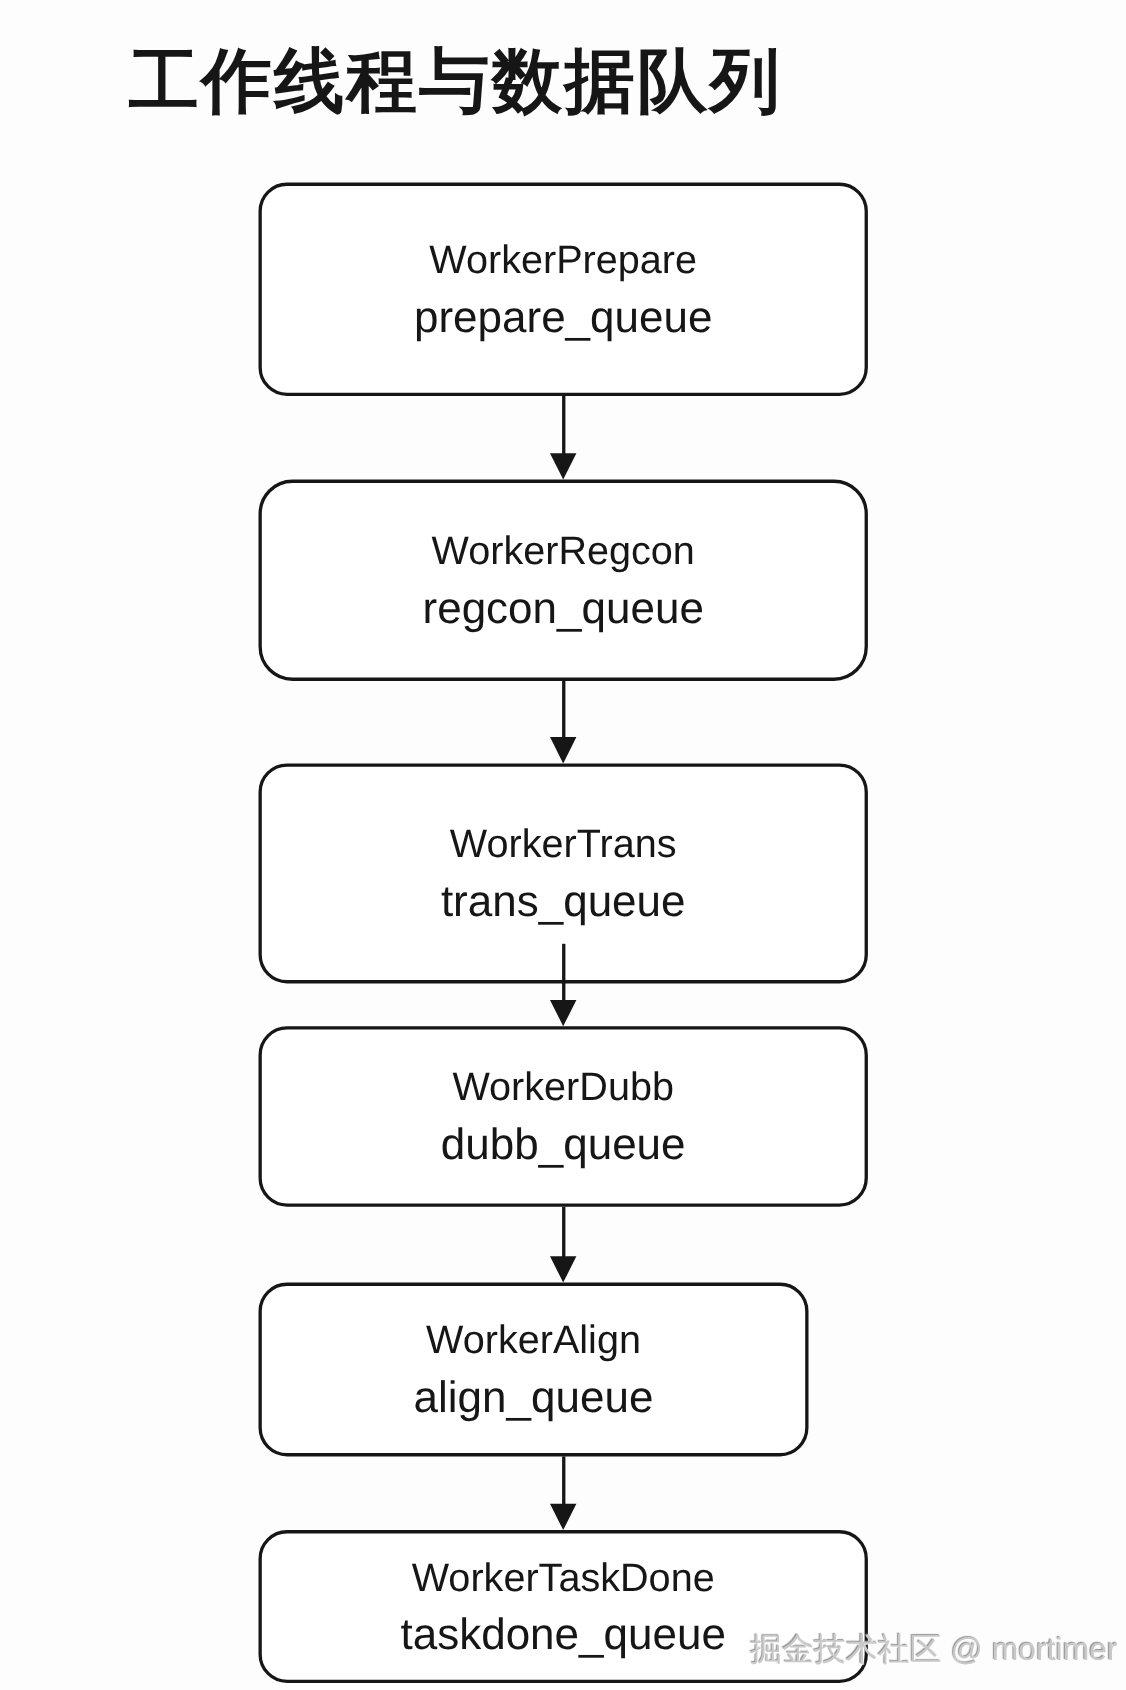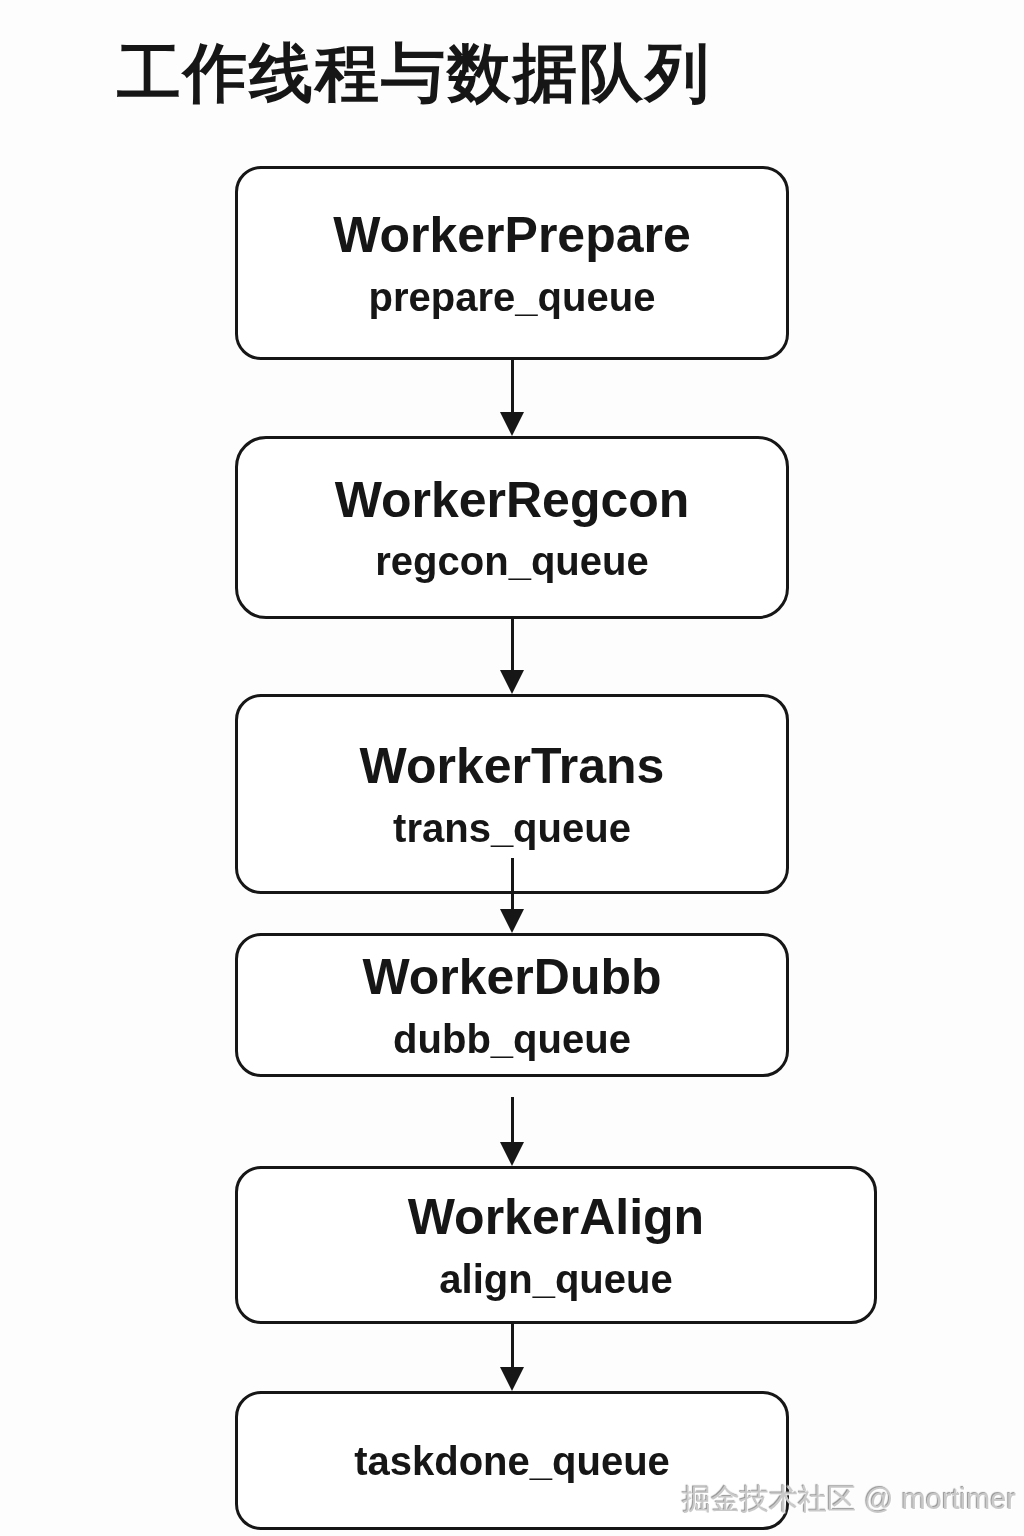--- a/index.html
+++ b/index.html
@@ -45,8 +45,8 @@
     color:var(--text);
   }
   .node-label{
-    font-size:50px;
-    font-weight:700;
+    font-size:36px;
+    font-weight:400;
     line-height:1.15;
     white-space:nowrap;
   }

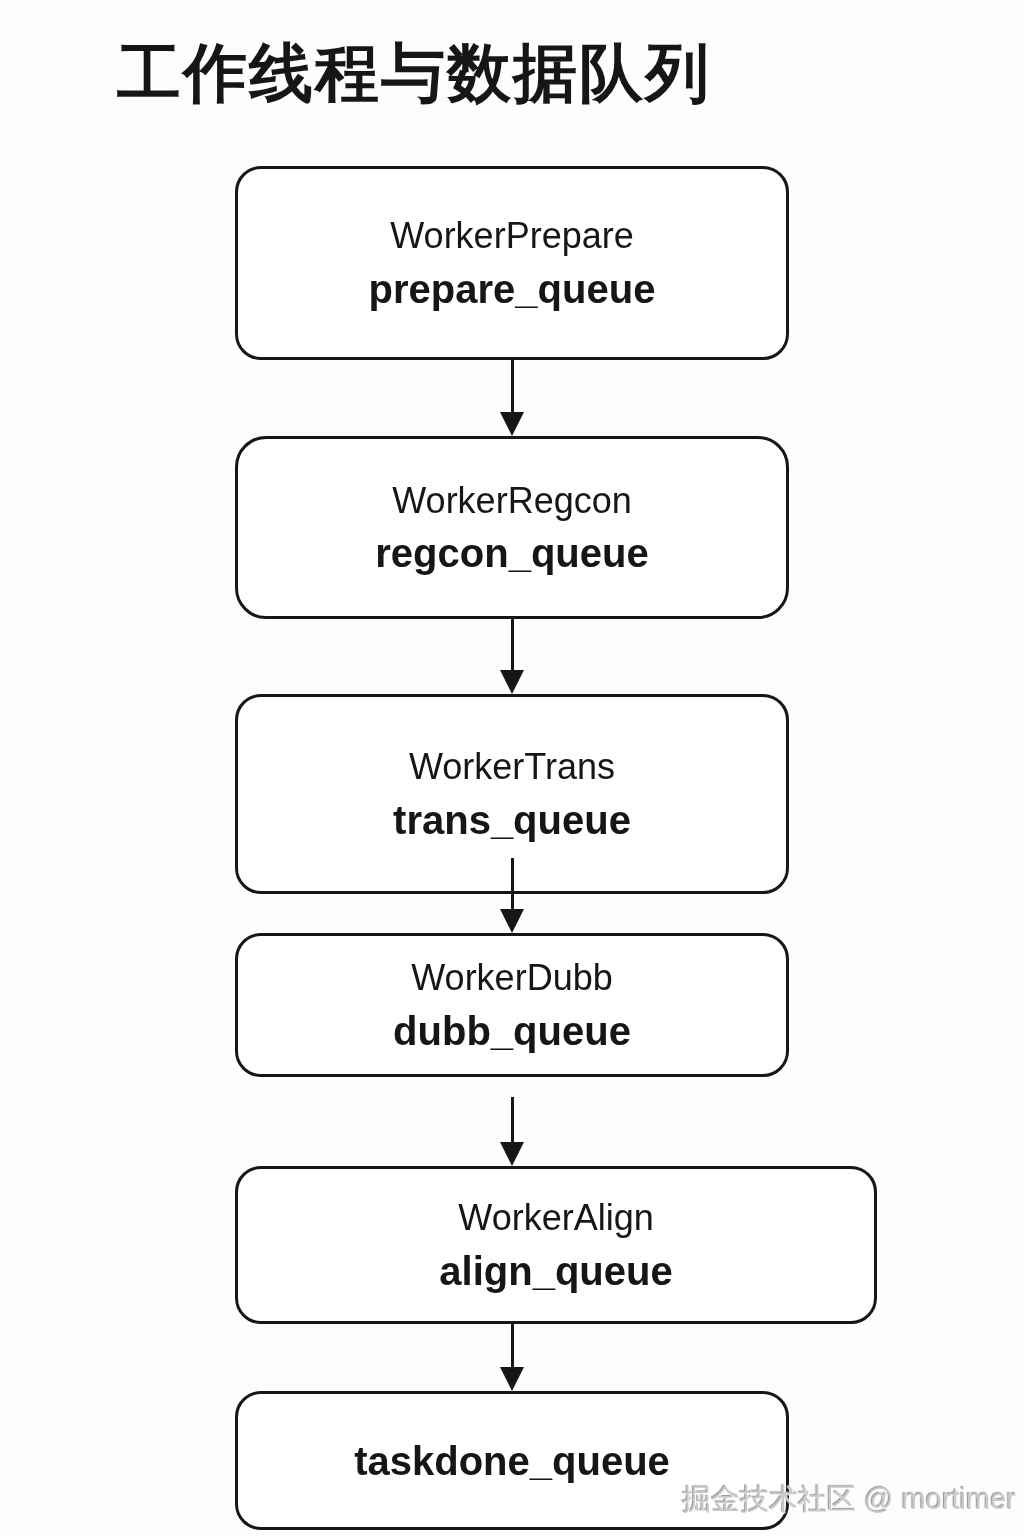--- a/index.html
+++ b/index.html
@@ -52,7 +52,7 @@
   }
   .node-queue{
     font-size:40px;
-    font-weight:700;
+    font-weight:400;
     line-height:1.1;
     white-space:nowrap;
   }

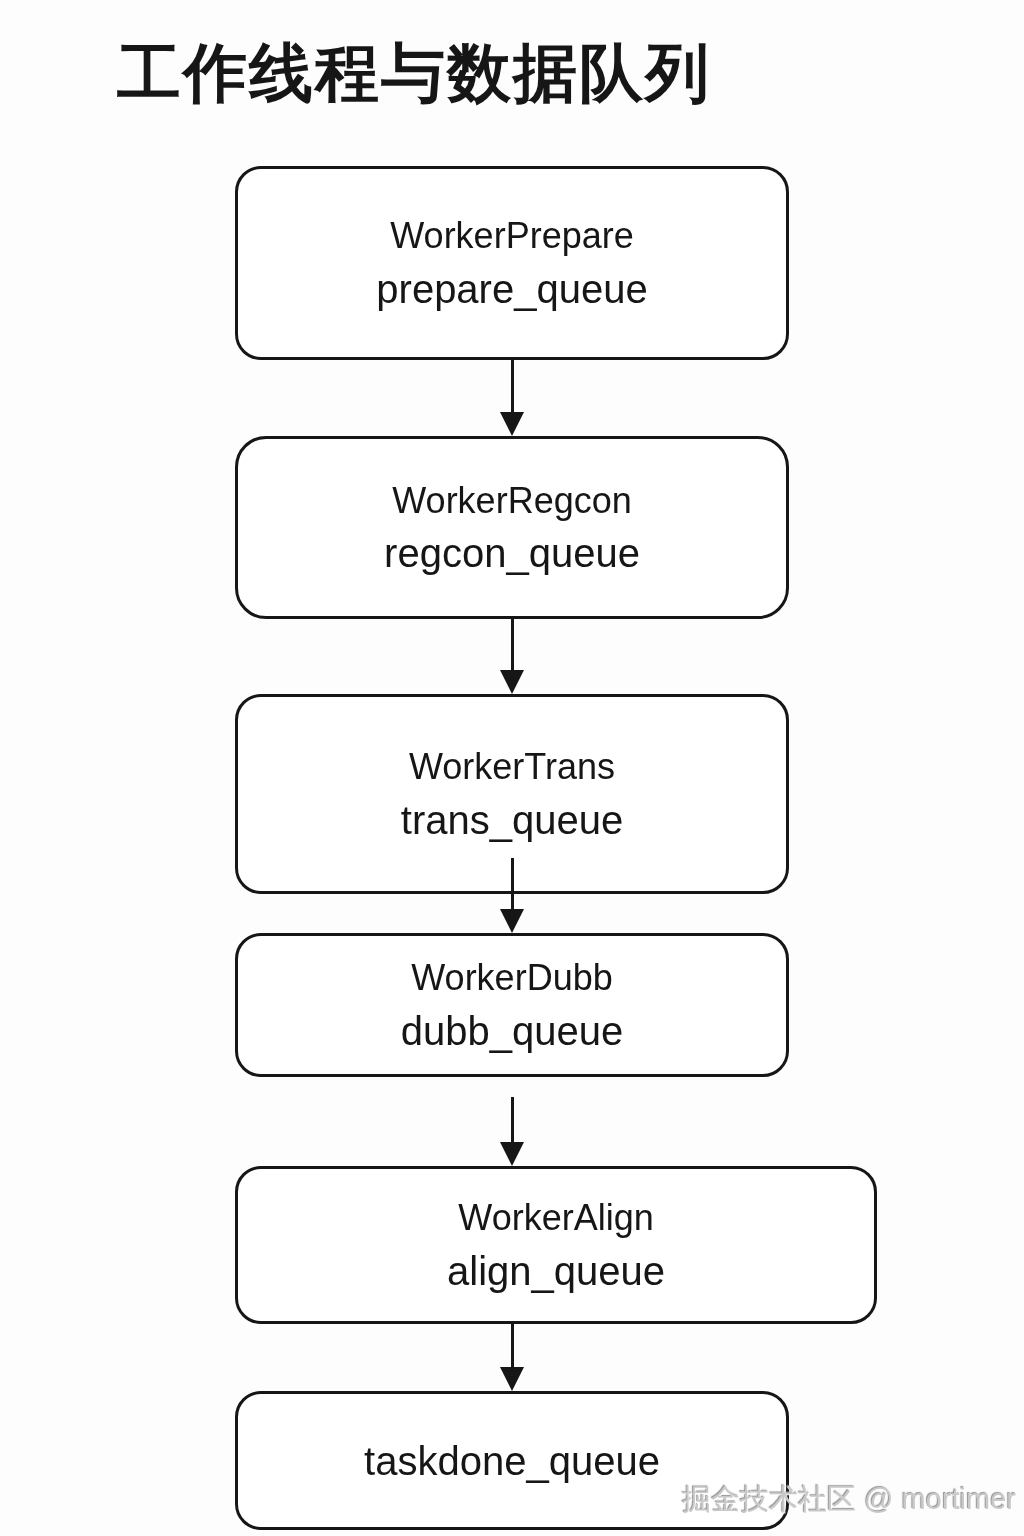--- a/index.html
+++ b/index.html
@@ -105,7 +105,7 @@
         <span class="node-label">WorkerTrans</span>
         <span class="node-queue">trans_queue</span>
       </div>
-      <div class="flow-node" style="left: 235px; top: 933px; width: 554px; height: 144px;">
+      <div class="flow-node" style="left: 235px; top: 933px; width: 554px; height: 164px;">
         <span class="node-label">WorkerDubb</span>
         <span class="node-queue">dubb_queue</span>
       </div>

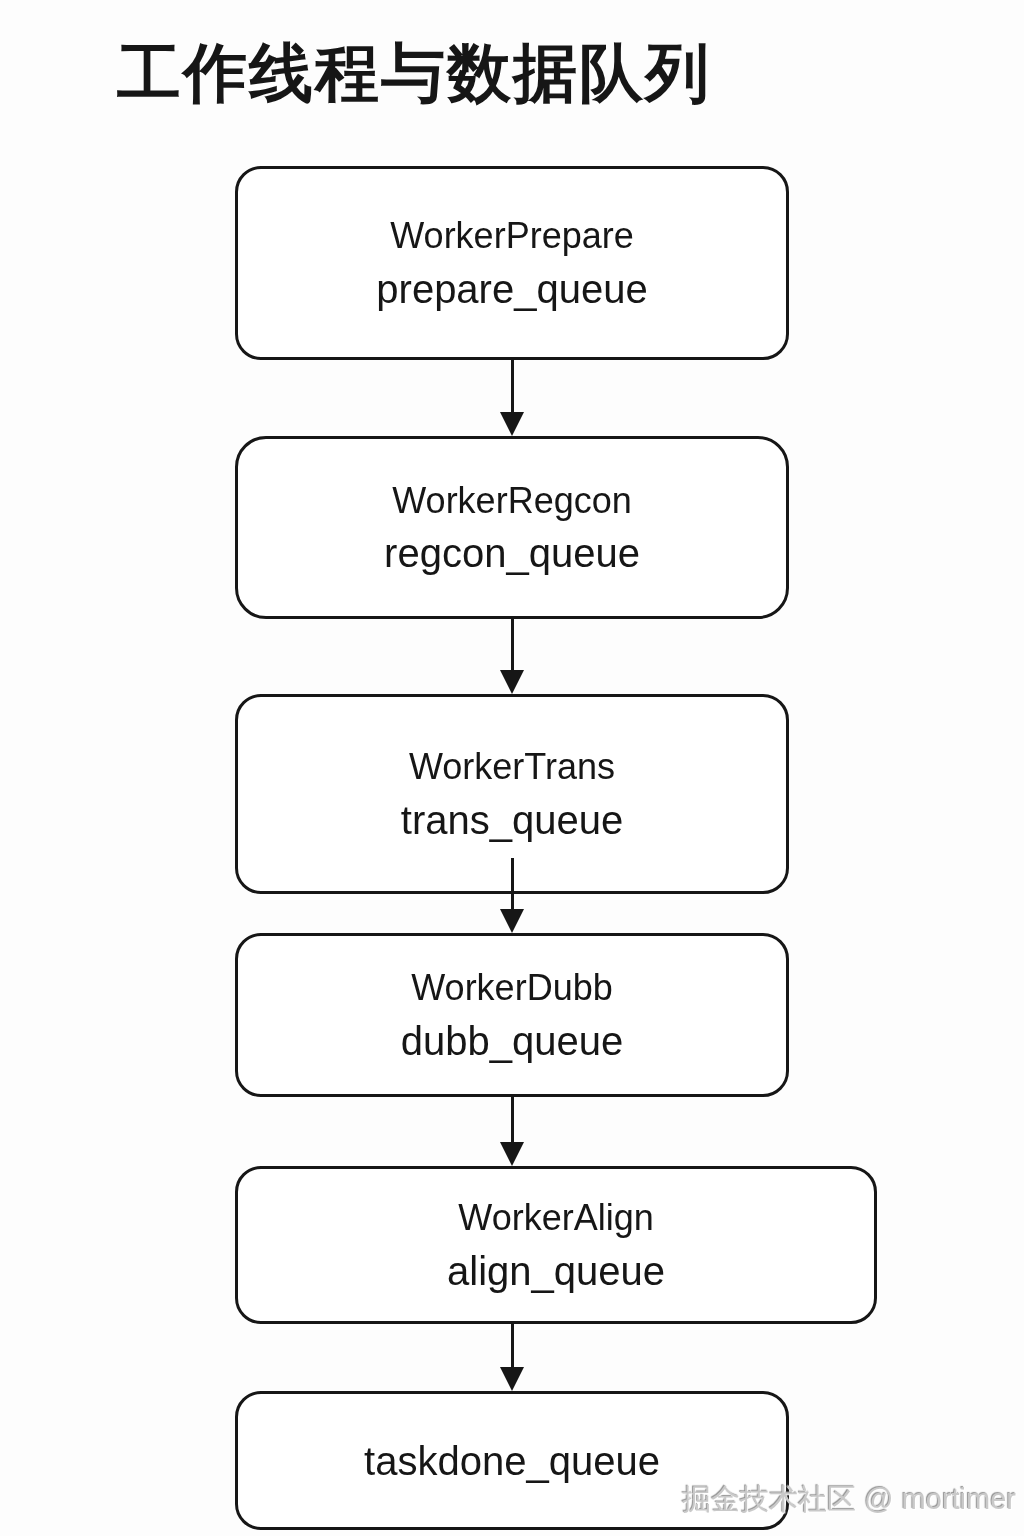--- a/index.html
+++ b/index.html
@@ -109,7 +109,7 @@
         <span class="node-label">WorkerDubb</span>
         <span class="node-queue">dubb_queue</span>
       </div>
-      <div class="flow-node" style="left: 235px; top: 1166px; width: 642px; height: 158px;">
+      <div class="flow-node" style="left: 235px; top: 1166px; width: 500px; height: 158px;">
         <span class="node-label">WorkerAlign</span>
         <span class="node-queue">align_queue</span>
       </div>

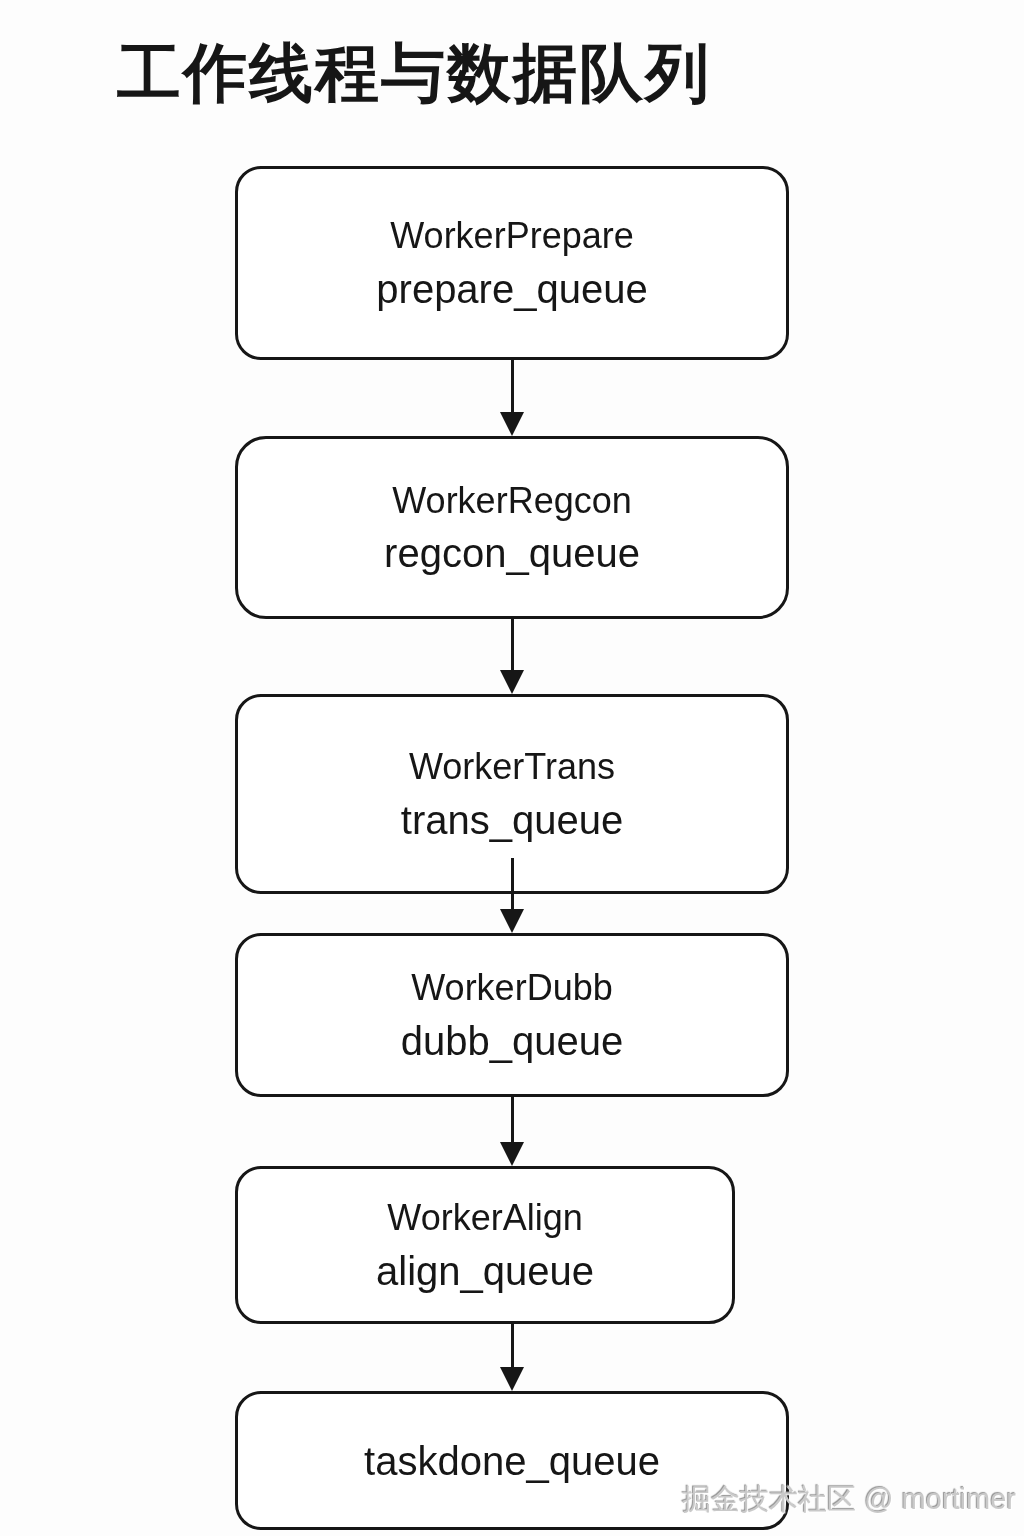--- a/index.html
+++ b/index.html
@@ -114,6 +114,7 @@
         <span class="node-queue">align_queue</span>
       </div>
       <div class="flow-node" style="left: 235px; top: 1391px; width: 554px; height: 139px;">
+        <span class="node-label">WorkerTaskDone</span>
         <span class="node-queue">taskdone_queue</span>
       </div>
       <div class="flow-arrow" style="left: 500px; top: 360px; height: 76px;">

